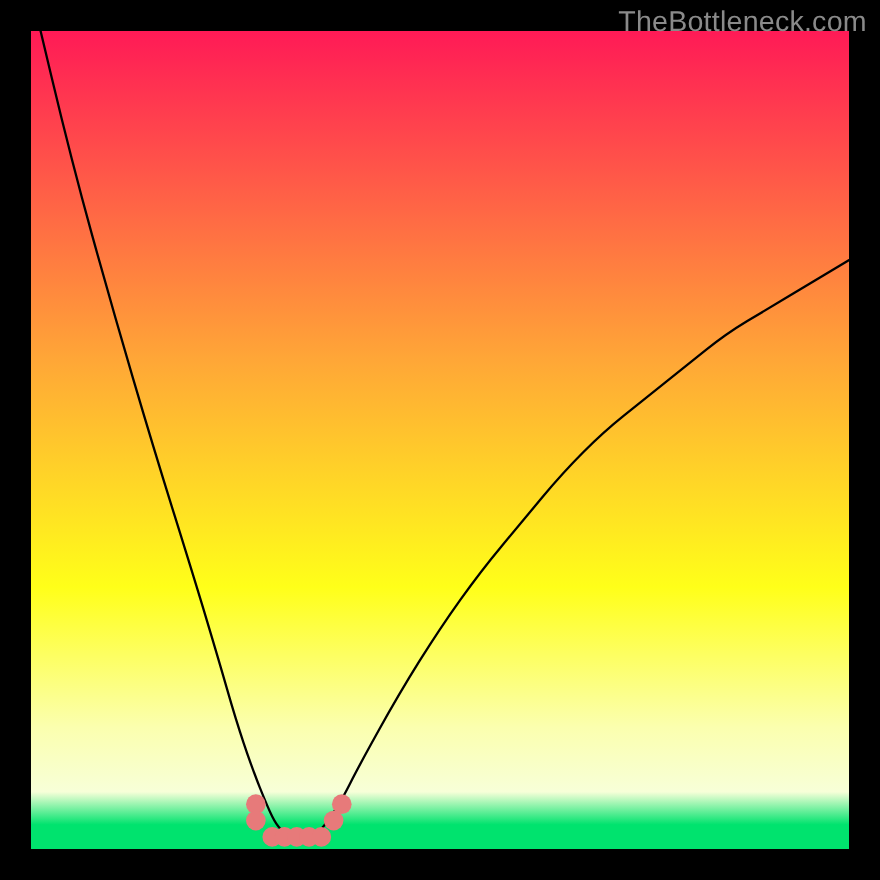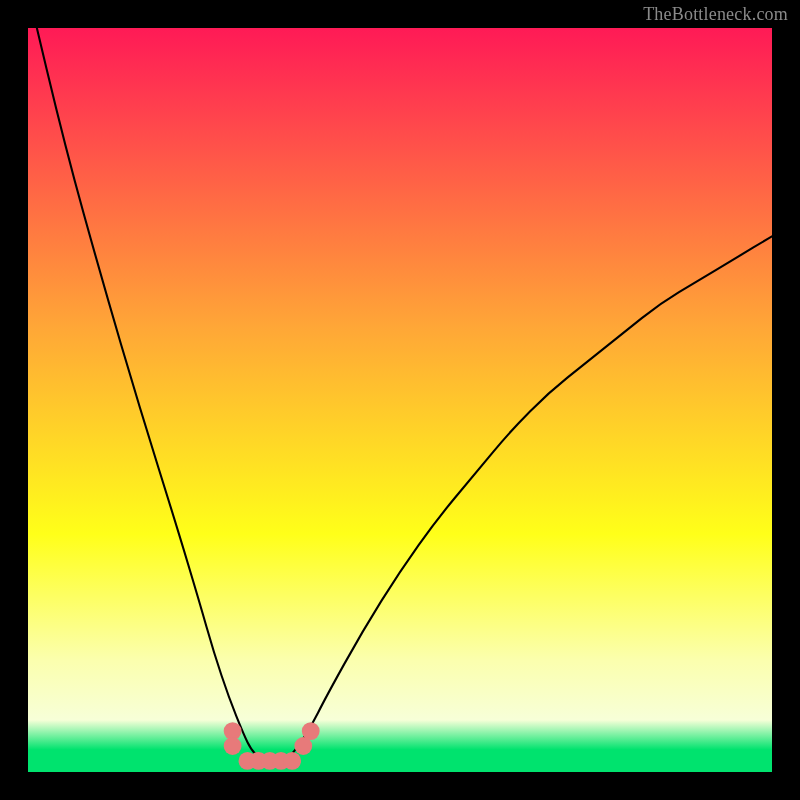--- a/index.html
+++ b/index.html
@@ -42,8 +42,8 @@
     position: absolute;
     top: 4px;
     right: 12px;
-    font-family: Liberation Serif, serif;
-    font-size: 18px;
+    font-family: Liberation Sans, sans-serif;
+    font-size: 26px;
     color: #8a8a8a;
     font-weight: 500;
     letter-spacing: 0.2px;

